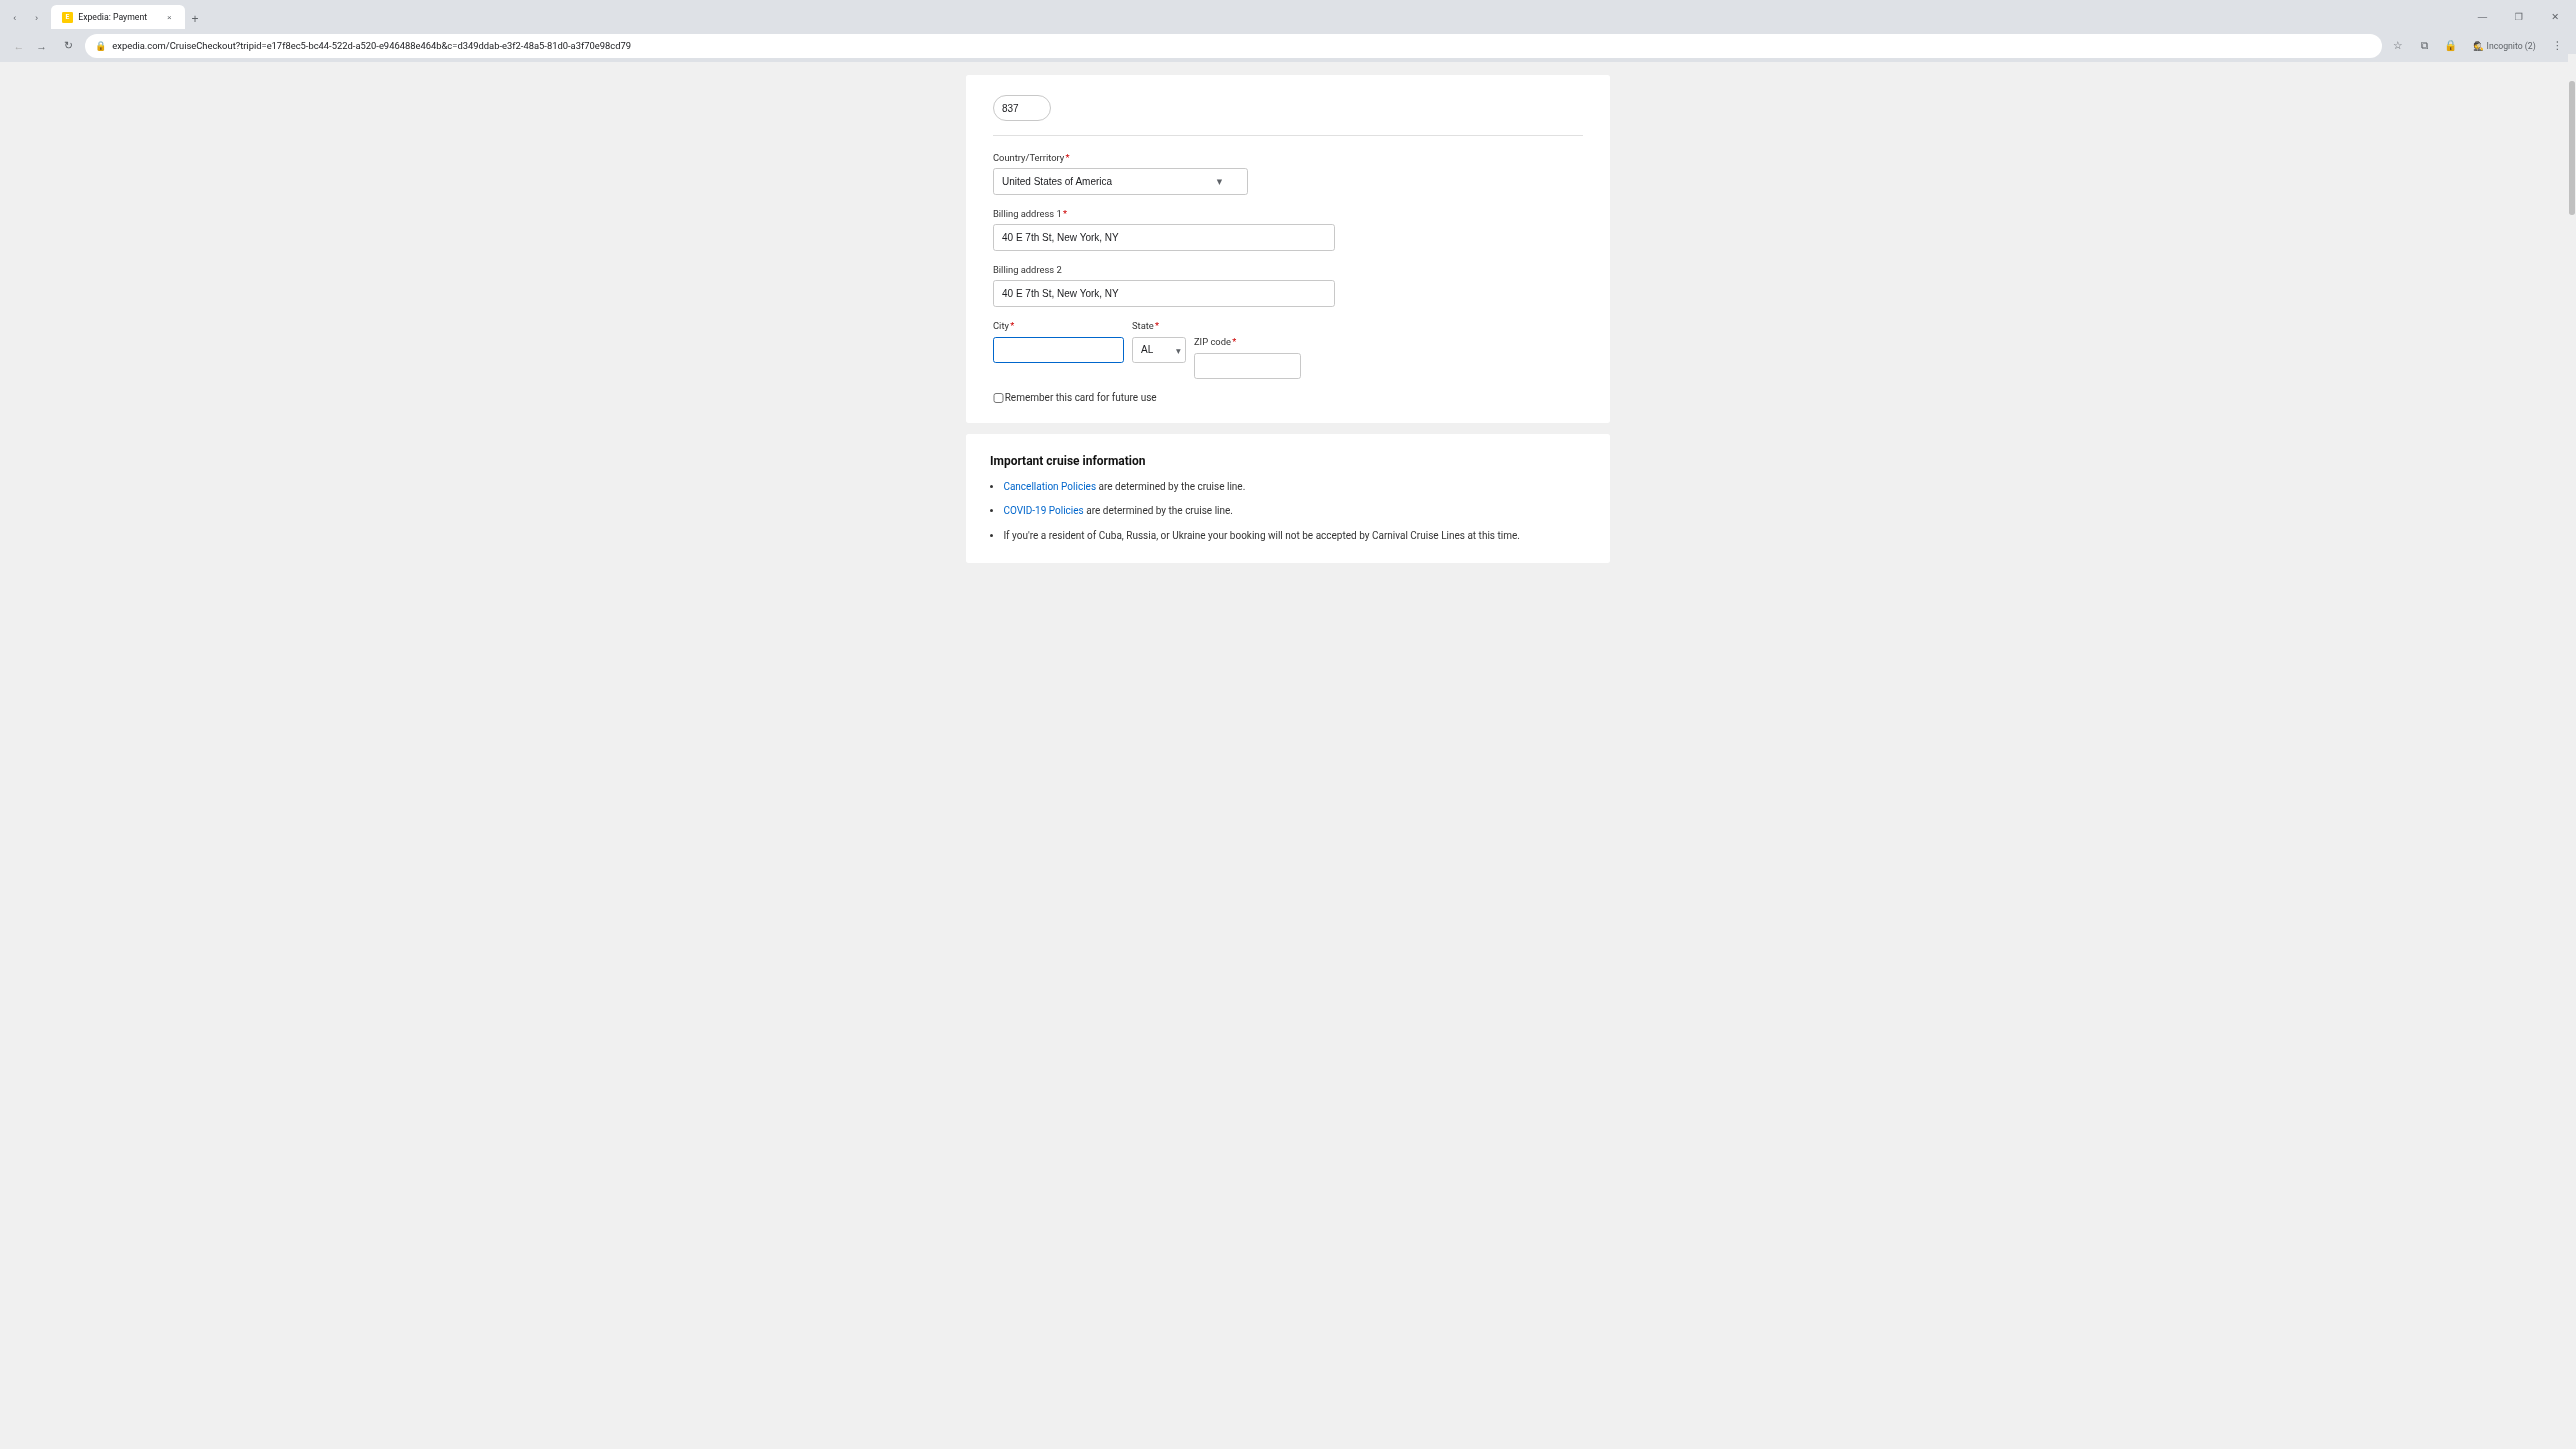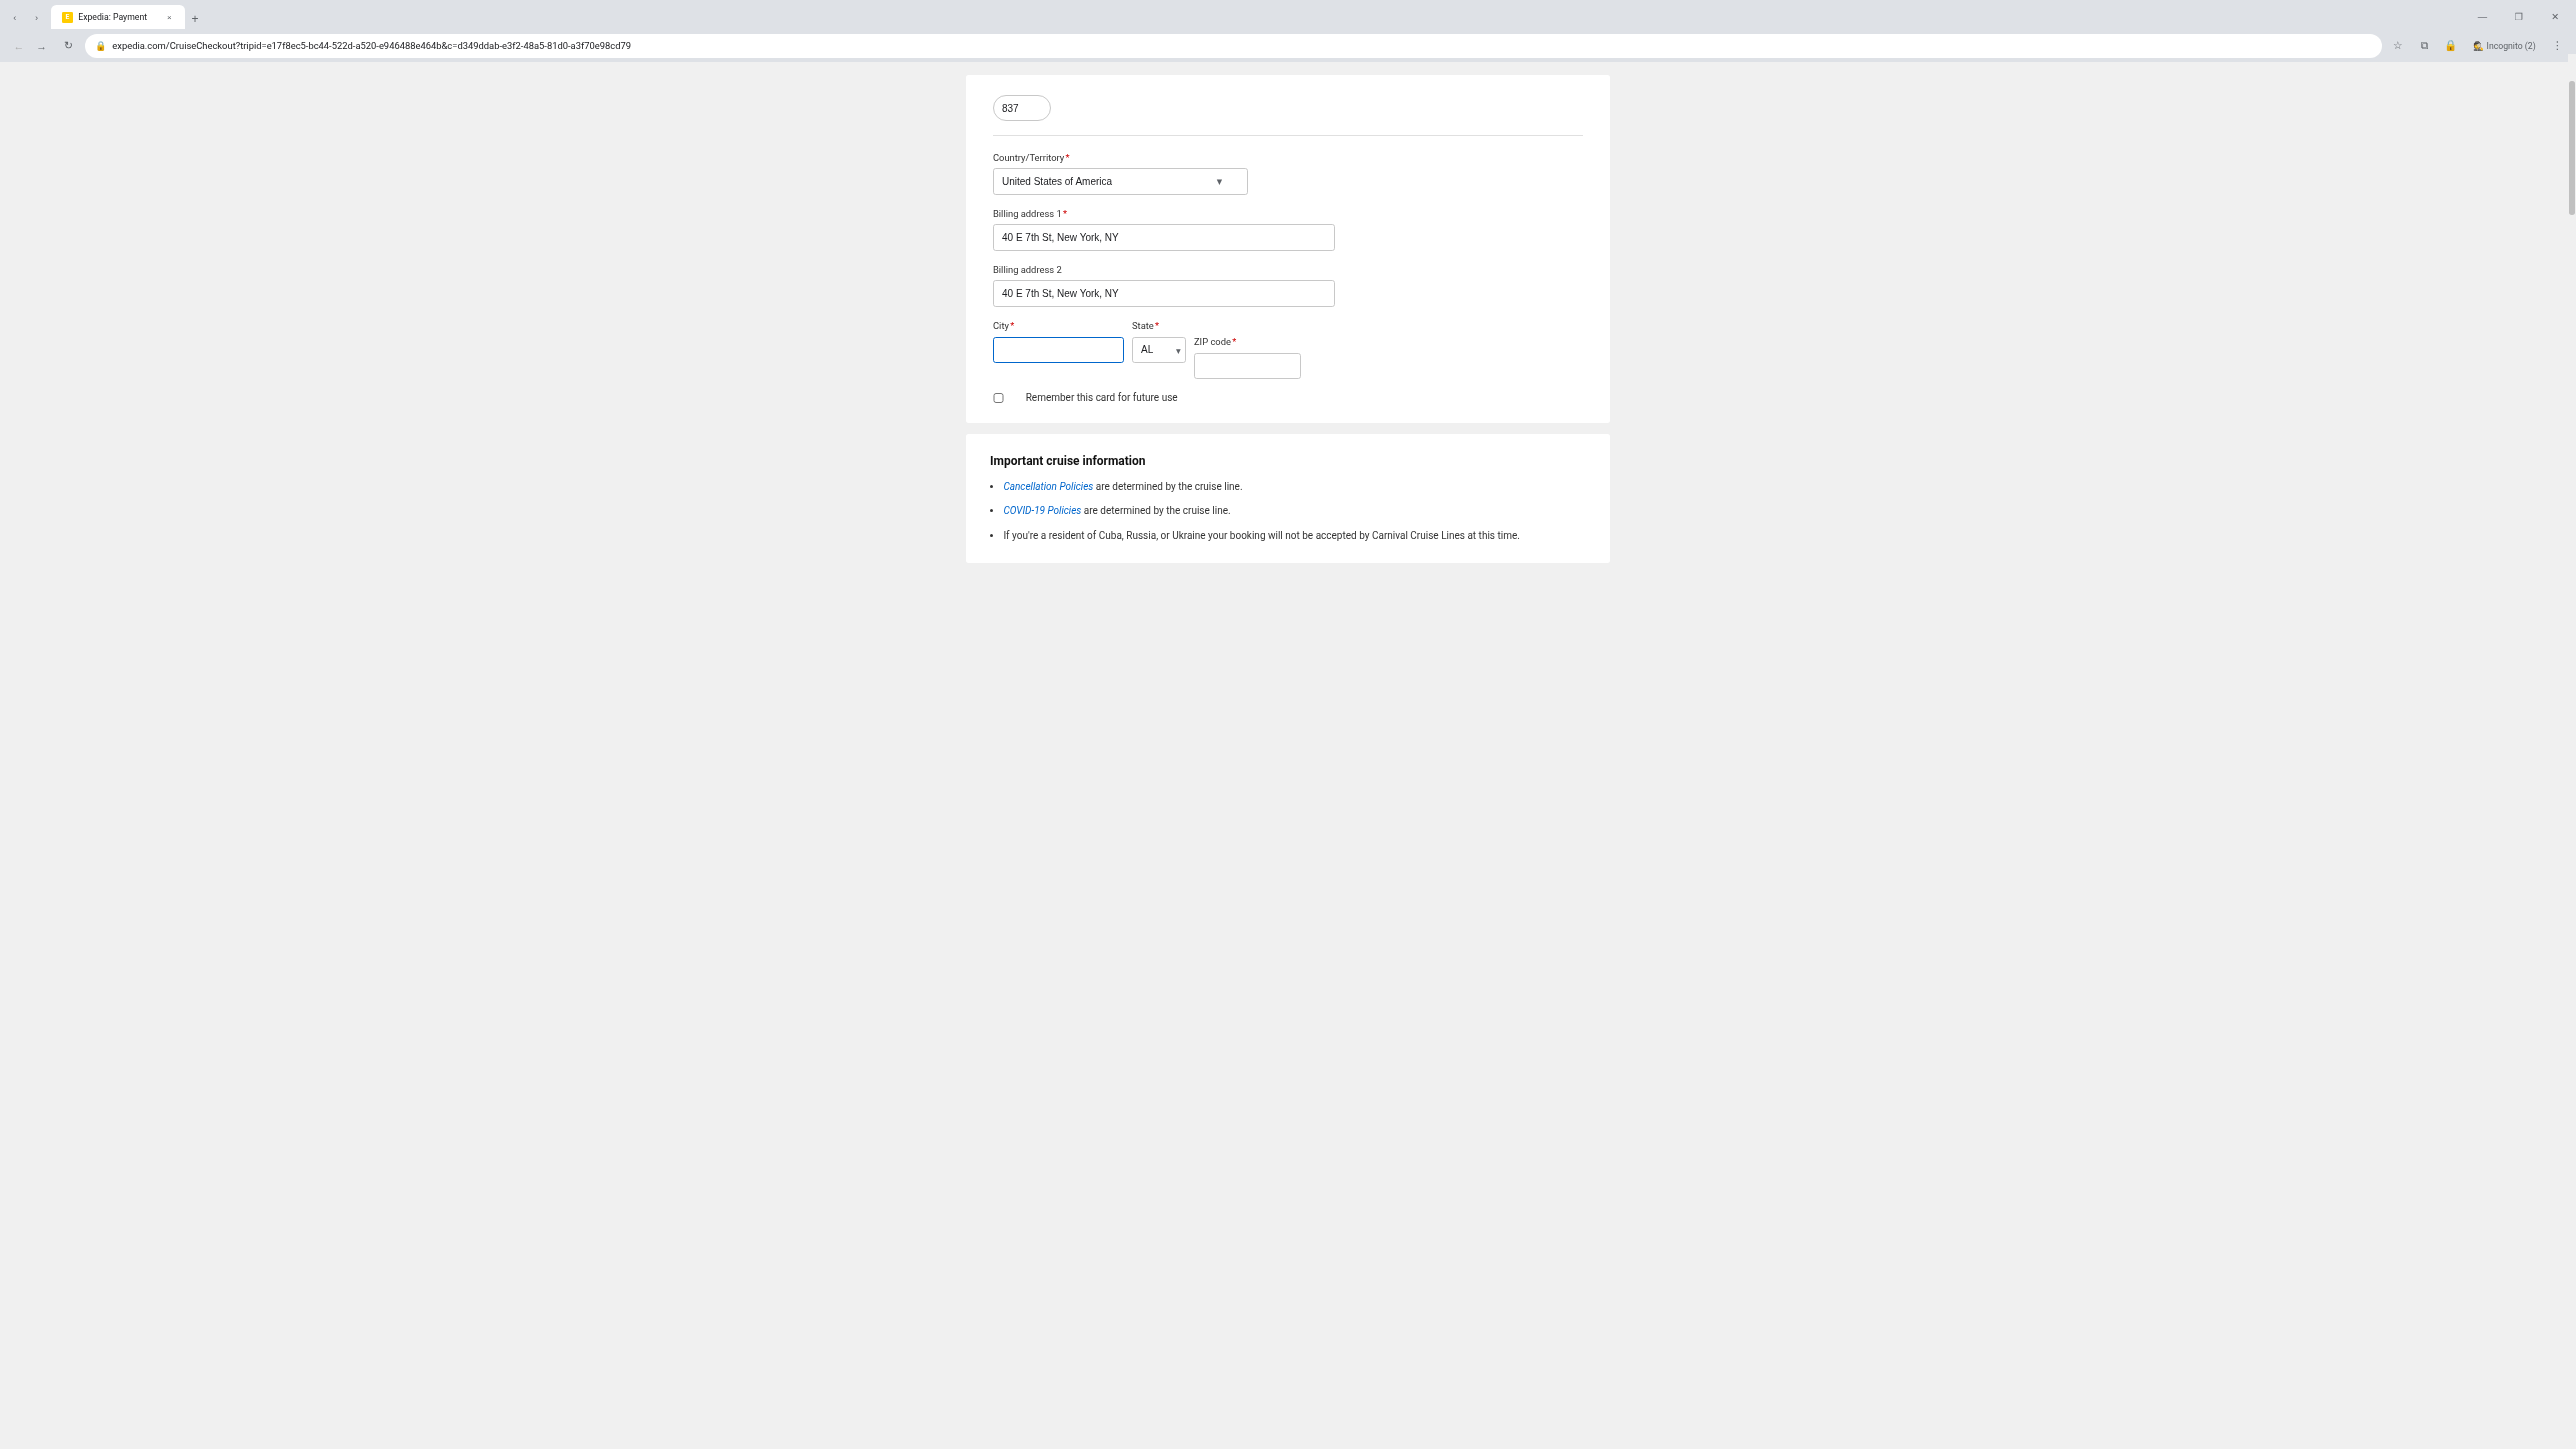--- a/index.html
+++ b/index.html
@@ -406,7 +406,7 @@
     .checkbox-row {
       display: flex;
       align-items: flex-end;
-      gap: 22px;
+      gap: 1px;
       margin-top: 13.4px;
     }
 

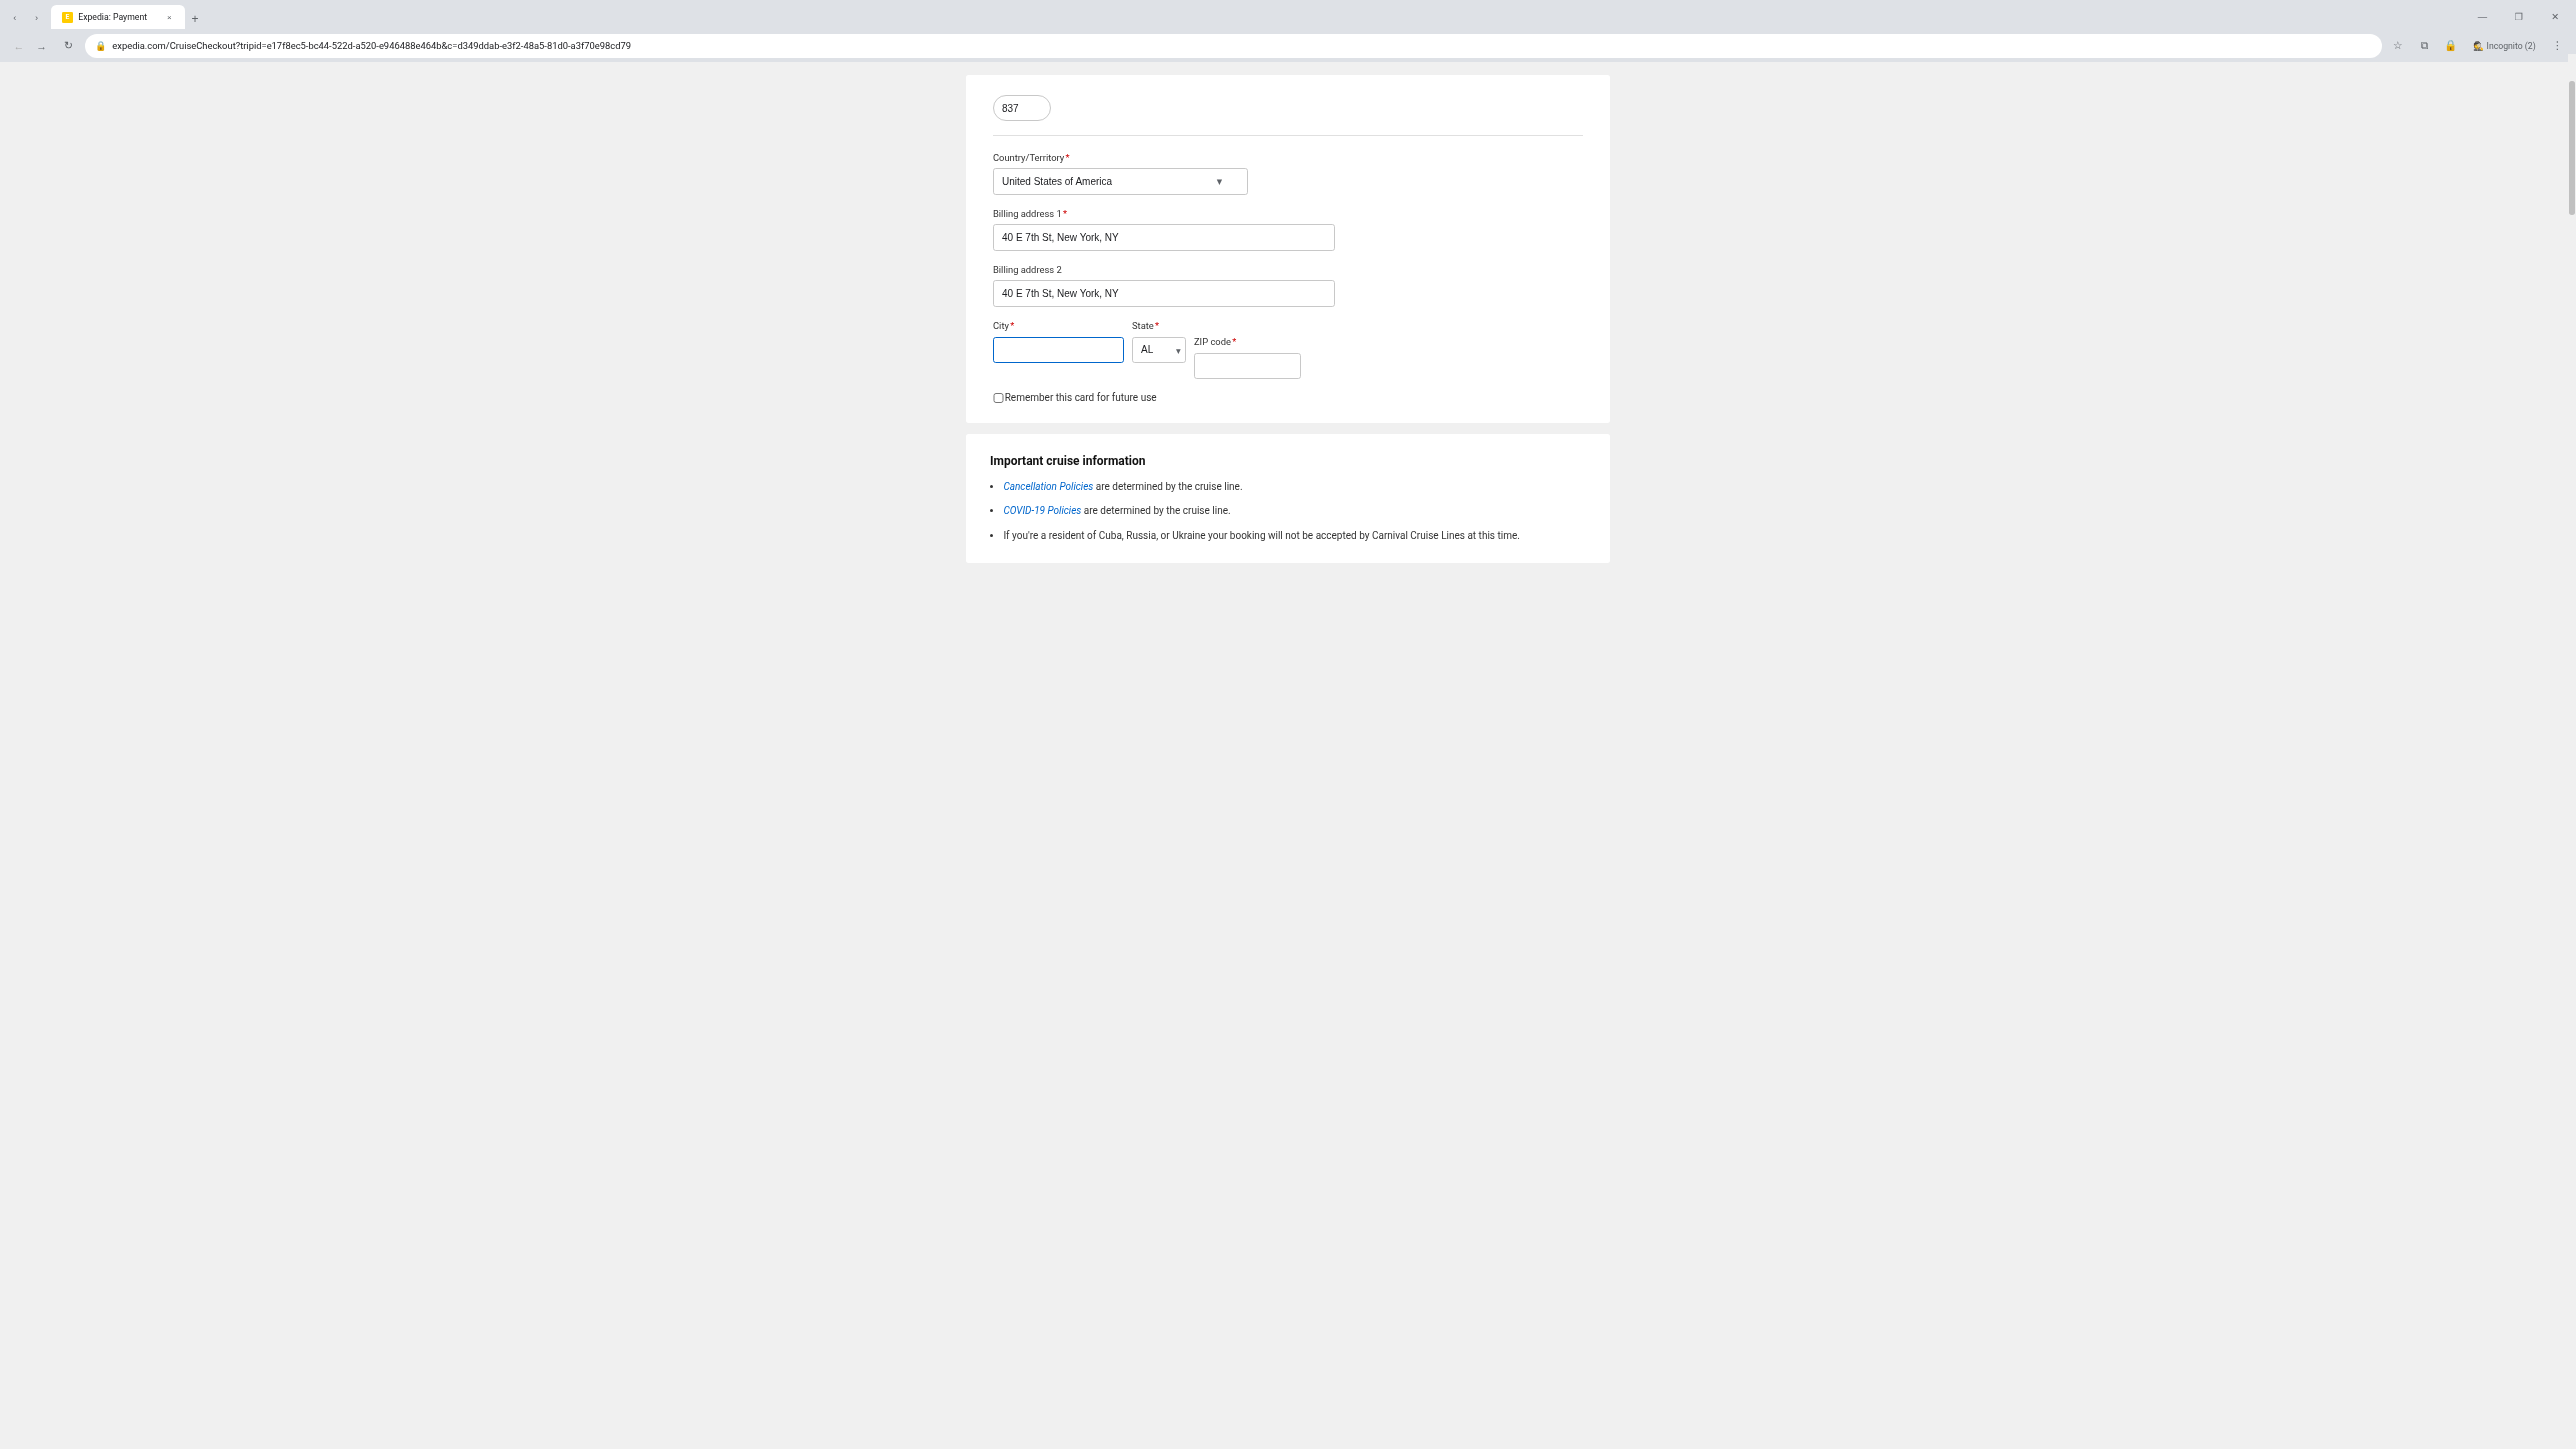--- a/index.html
+++ b/index.html
@@ -455,7 +455,6 @@
     .info-link {
       color: #0066cc;
       text-decoration: none;
-      font-style: italic;
     }
 
     

